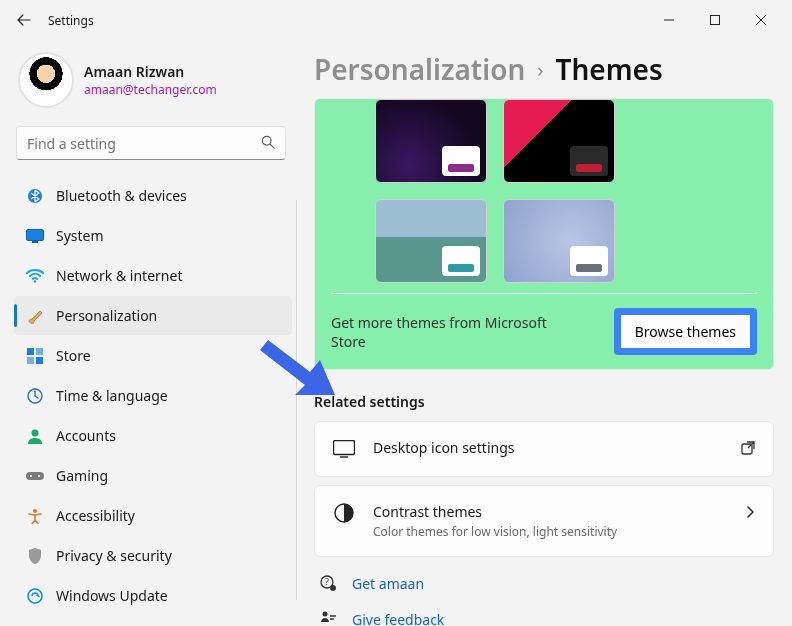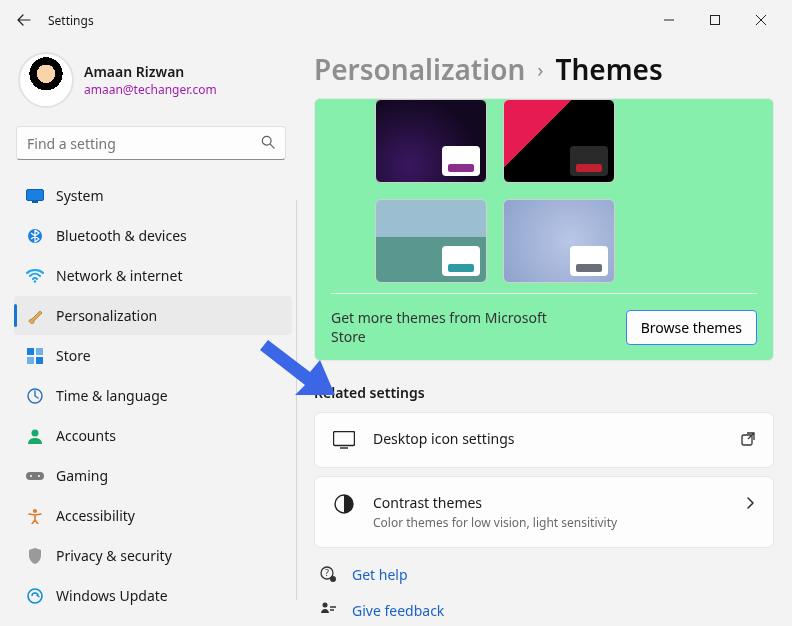--- a/index.html
+++ b/index.html
@@ -135,6 +135,15 @@
 
     <nav class="nav">
       <div class="nav-item">
+        <span class="nav-icon ic-bt">
+            <svg width="14" height="16" viewBox="0 0 14 16">
+              <circle cx="7" cy="8" r="7" fill="#1a7fe0"></circle>
+              <path d="M7 2v12l4-3-8-6m0 6 8-6-4-3" stroke="#fff" stroke-width="1.2" fill="none" stroke-linejoin="round"></path>
+            </svg>
+          </span>
+        <span>Bluetooth &amp; devices</span>
+      </div>
+      <div class="nav-item">
         <span class="nav-icon ic-system">
             <svg width="18" height="14" viewBox="0 0 18 14">
               <rect x="0.5" y="0.5" width="17" height="11" rx="1.5" fill="#1a7fe0" stroke="#0a60b0"></rect>
@@ -142,15 +151,6 @@
             </svg>
           </span>
         <span>System</span>
-      </div>
-      <div class="nav-item">
-        <span class="nav-icon ic-bt">
-            <svg width="14" height="16" viewBox="0 0 14 16">
-              <circle cx="7" cy="8" r="7" fill="#1a7fe0"></circle>
-              <path d="M7 2v12l4-3-8-6m0 6 8-6-4-3" stroke="#fff" stroke-width="1.2" fill="none" stroke-linejoin="round"></path>
-            </svg>
-          </span>
-        <span>Bluetooth &amp; devices</span>
       </div>
       <div class="nav-item">
         <span class="nav-icon ic-net">

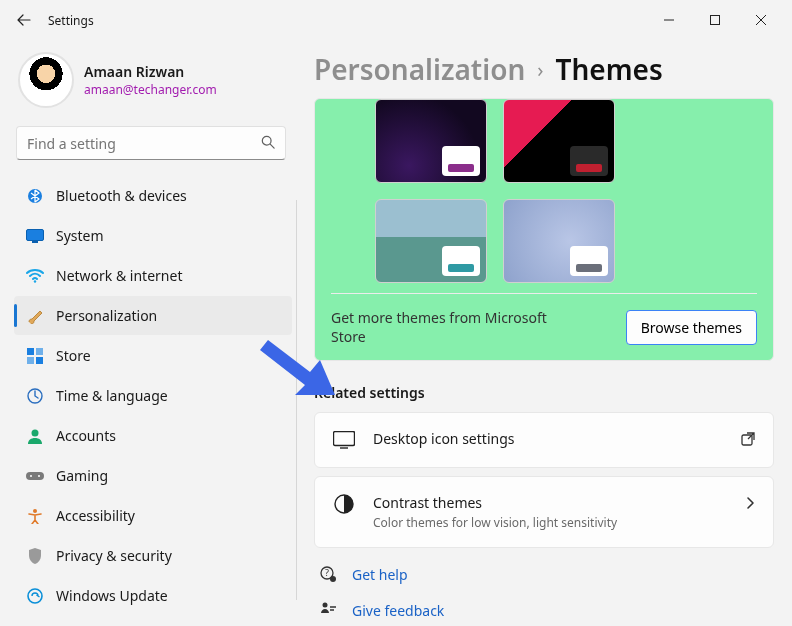--- a/index.html
+++ b/index.html
@@ -57,7 +57,7 @@
 .t4 { background: radial-gradient(circle at 60% 50%, #b9c6e6, #8ea2cc); }
 .store-row { display: flex; align-items: center; justify-content: space-between; border-top: 1px solid #ececec; padding-top: 14px; gap: 16px; }
 .store-text { font-size: 14px; color: #333; max-width: 230px; }
-.browse-btn { background: #fdfdfd; border: 1px solid #3b82f6; border-radius: 4px; padding: 7px 14px; font-size: 14px; cursor: pointer; }
+.browse-btn { background: #fdfdfd; border: 7px solid #3b82f6; border-radius: 4px; padding: 7px 14px; font-size: 14px; cursor: pointer; }
 
 
 .section-title { font-size: 14px; font-weight: 600; color: #1a1a1a; margin-bottom: 10px; }

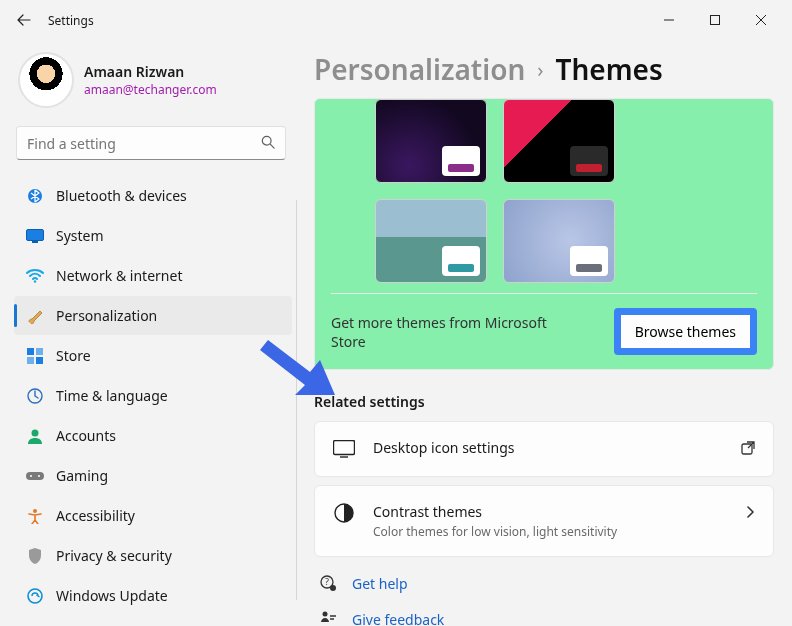--- a/index.html
+++ b/index.html
@@ -319,7 +319,7 @@
             <circle cx="14" cy="14" r="3" fill="#333"></circle>
           </svg>
         </span>
-      <a>Get help</a>
+      <a>Get amaan</a>
     </div>
     <div class="link-row">
       <span class="ico">

